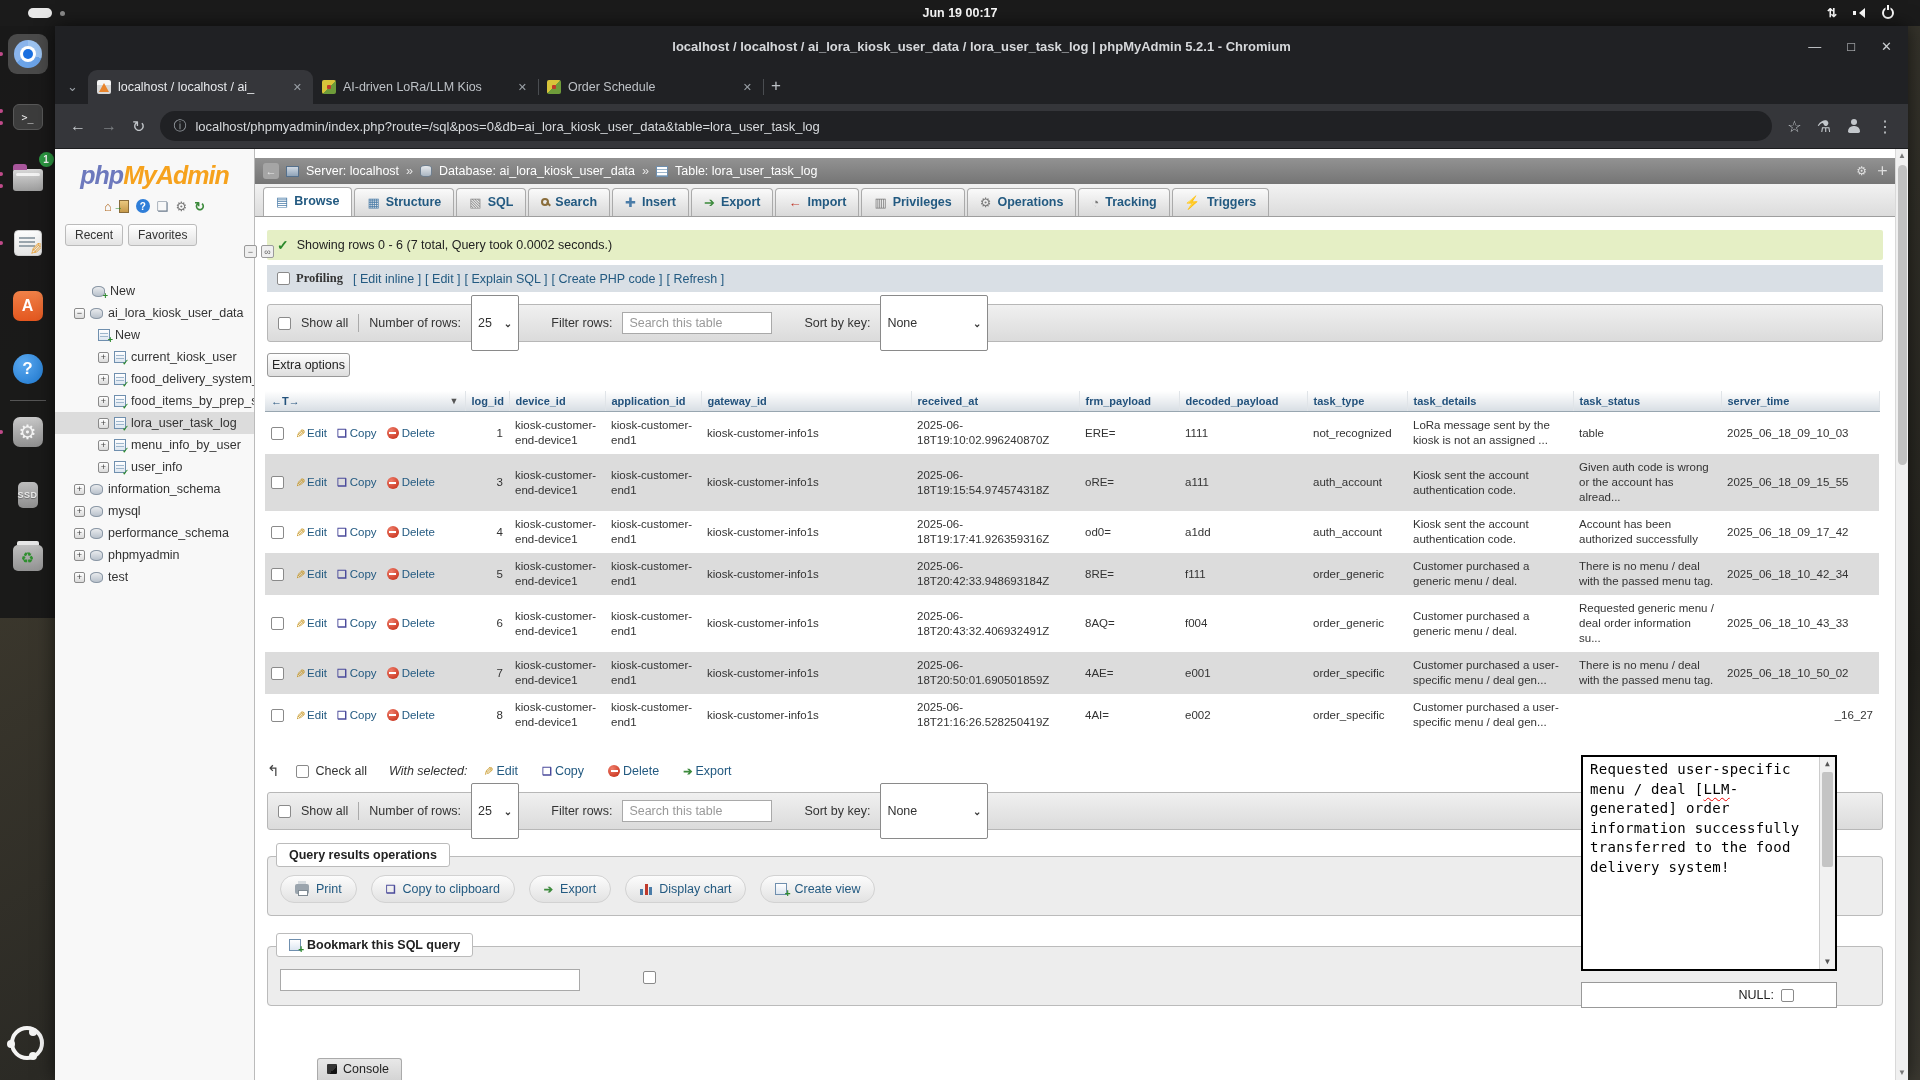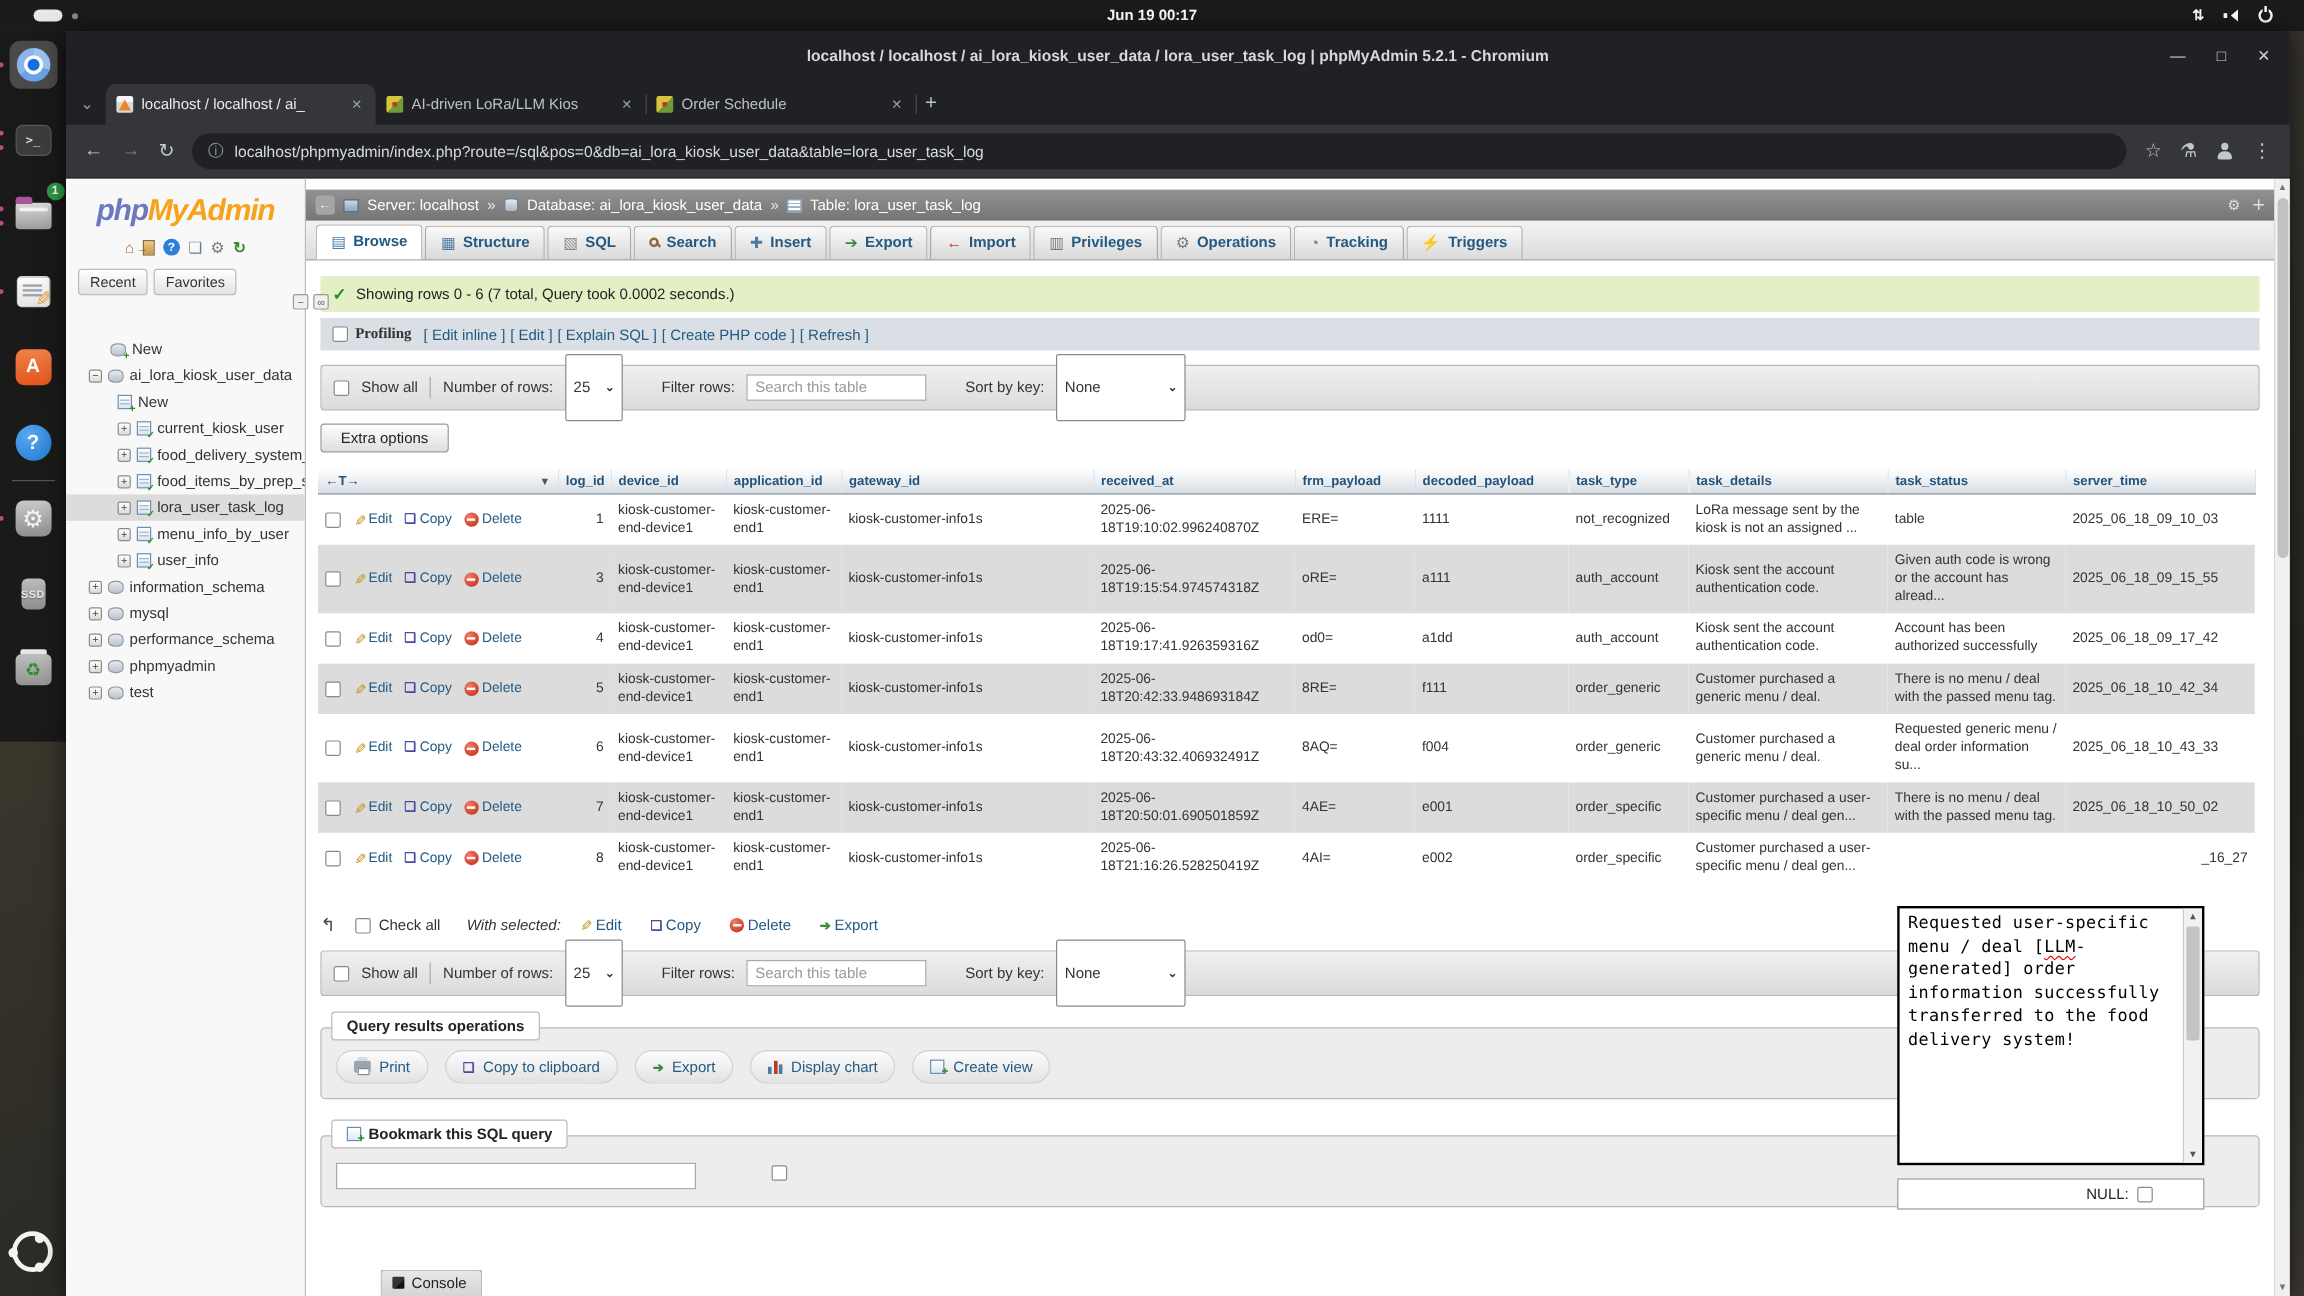--- a/index.html
+++ b/index.html
@@ -140,7 +140,7 @@
   .tinput { background:#fff; border:1px solid #a9a9a9; padding:3px 6px; width:150px; font-size:12.5px; color:#999; }
   .cbox { width:13px; height:13px; border:1px solid #8a8a8a; background:#fff; border-radius:2px; flex:none; display:inline-block; vertical-align:-2px; }
 
-  #extra-btn { margin:11px 12px 0; display:inline-block; background:linear-gradient(#fefefe,#dedede); border:1px solid #999; border-radius:3px; padding:4px 16px; font-size:12.5px; color:#222; }
+  #extra-btn { margin:11px 12px 0; display:inline-block; background:linear-gradient(#fefefe,#dedede); border:1px solid #999; border-radius:3px; padding:4px 4px; font-size:12.5px; color:#222; }
 
   table.data { margin:14px 10px 0; border-collapse:collapse; table-layout:fixed; width:1614px; font-size:11.5px; color:#333; }
   table.data th { background:linear-gradient(#ffffff,#d8dee4); border-bottom:1px solid #98a6b0; border-right:1px solid #e0e4e8; padding:4px 6px; text-align:left; color:#23527c; font-size:11px; white-space:nowrap; overflow:hidden; }

